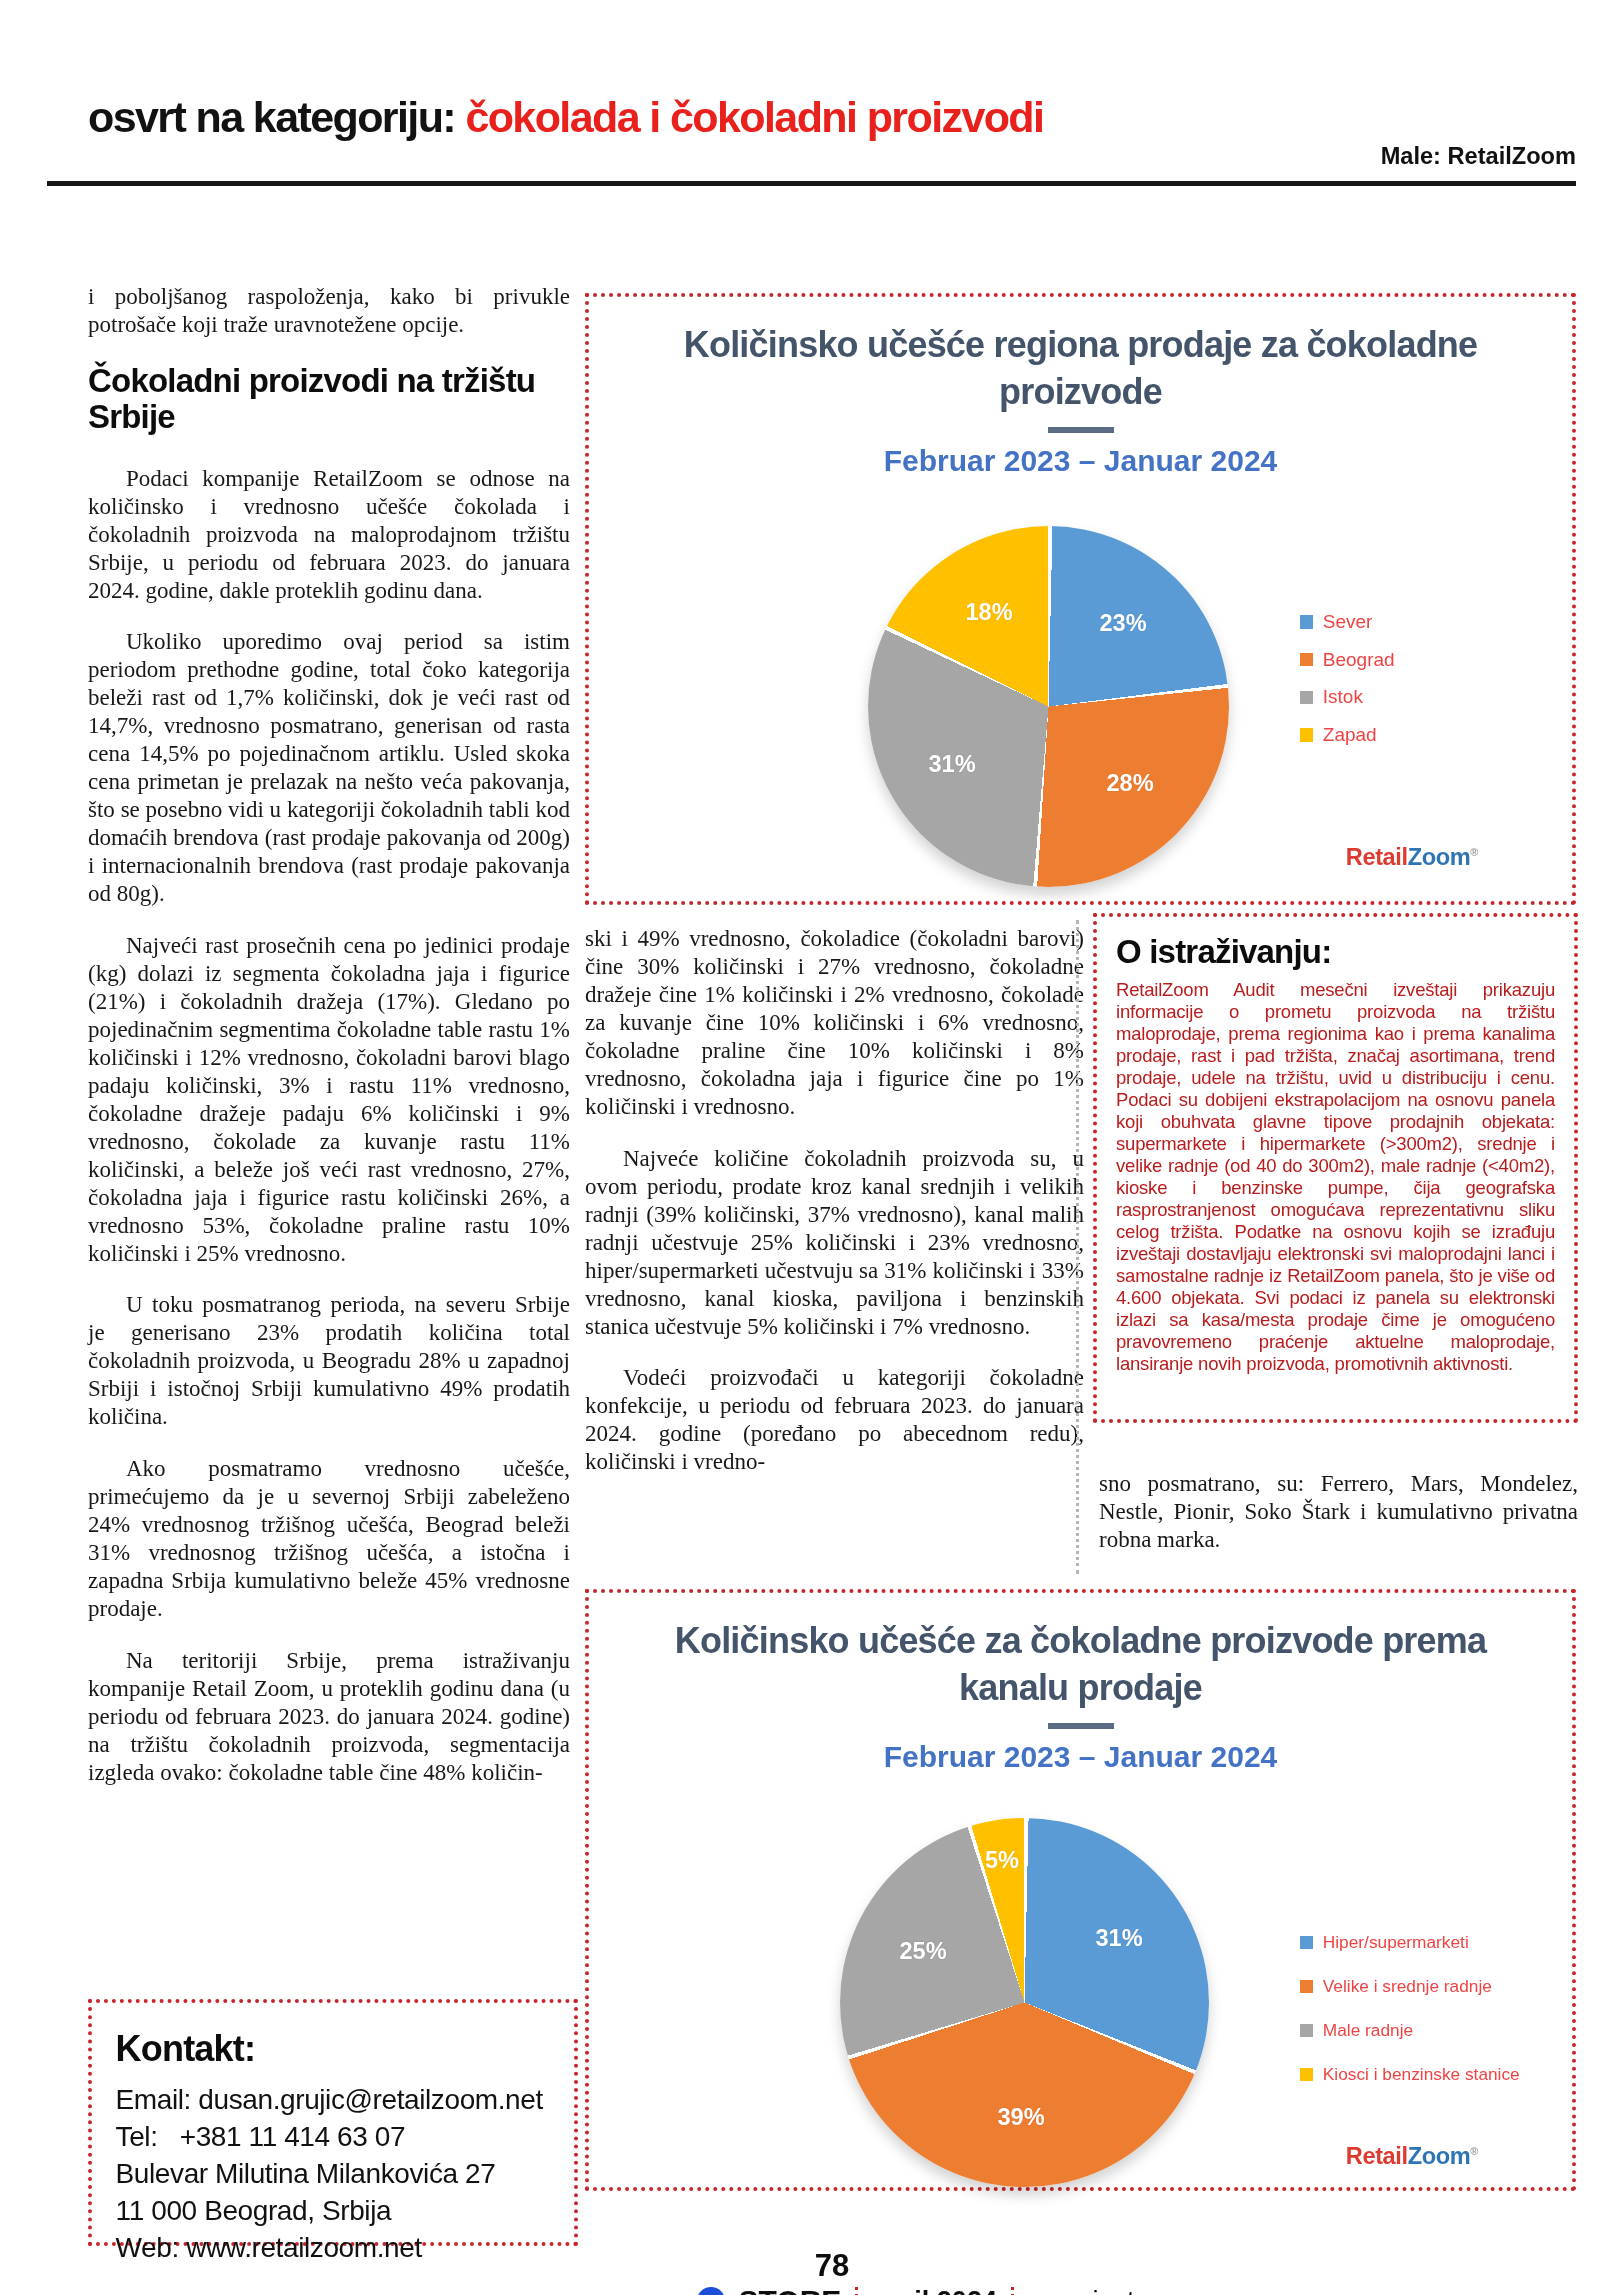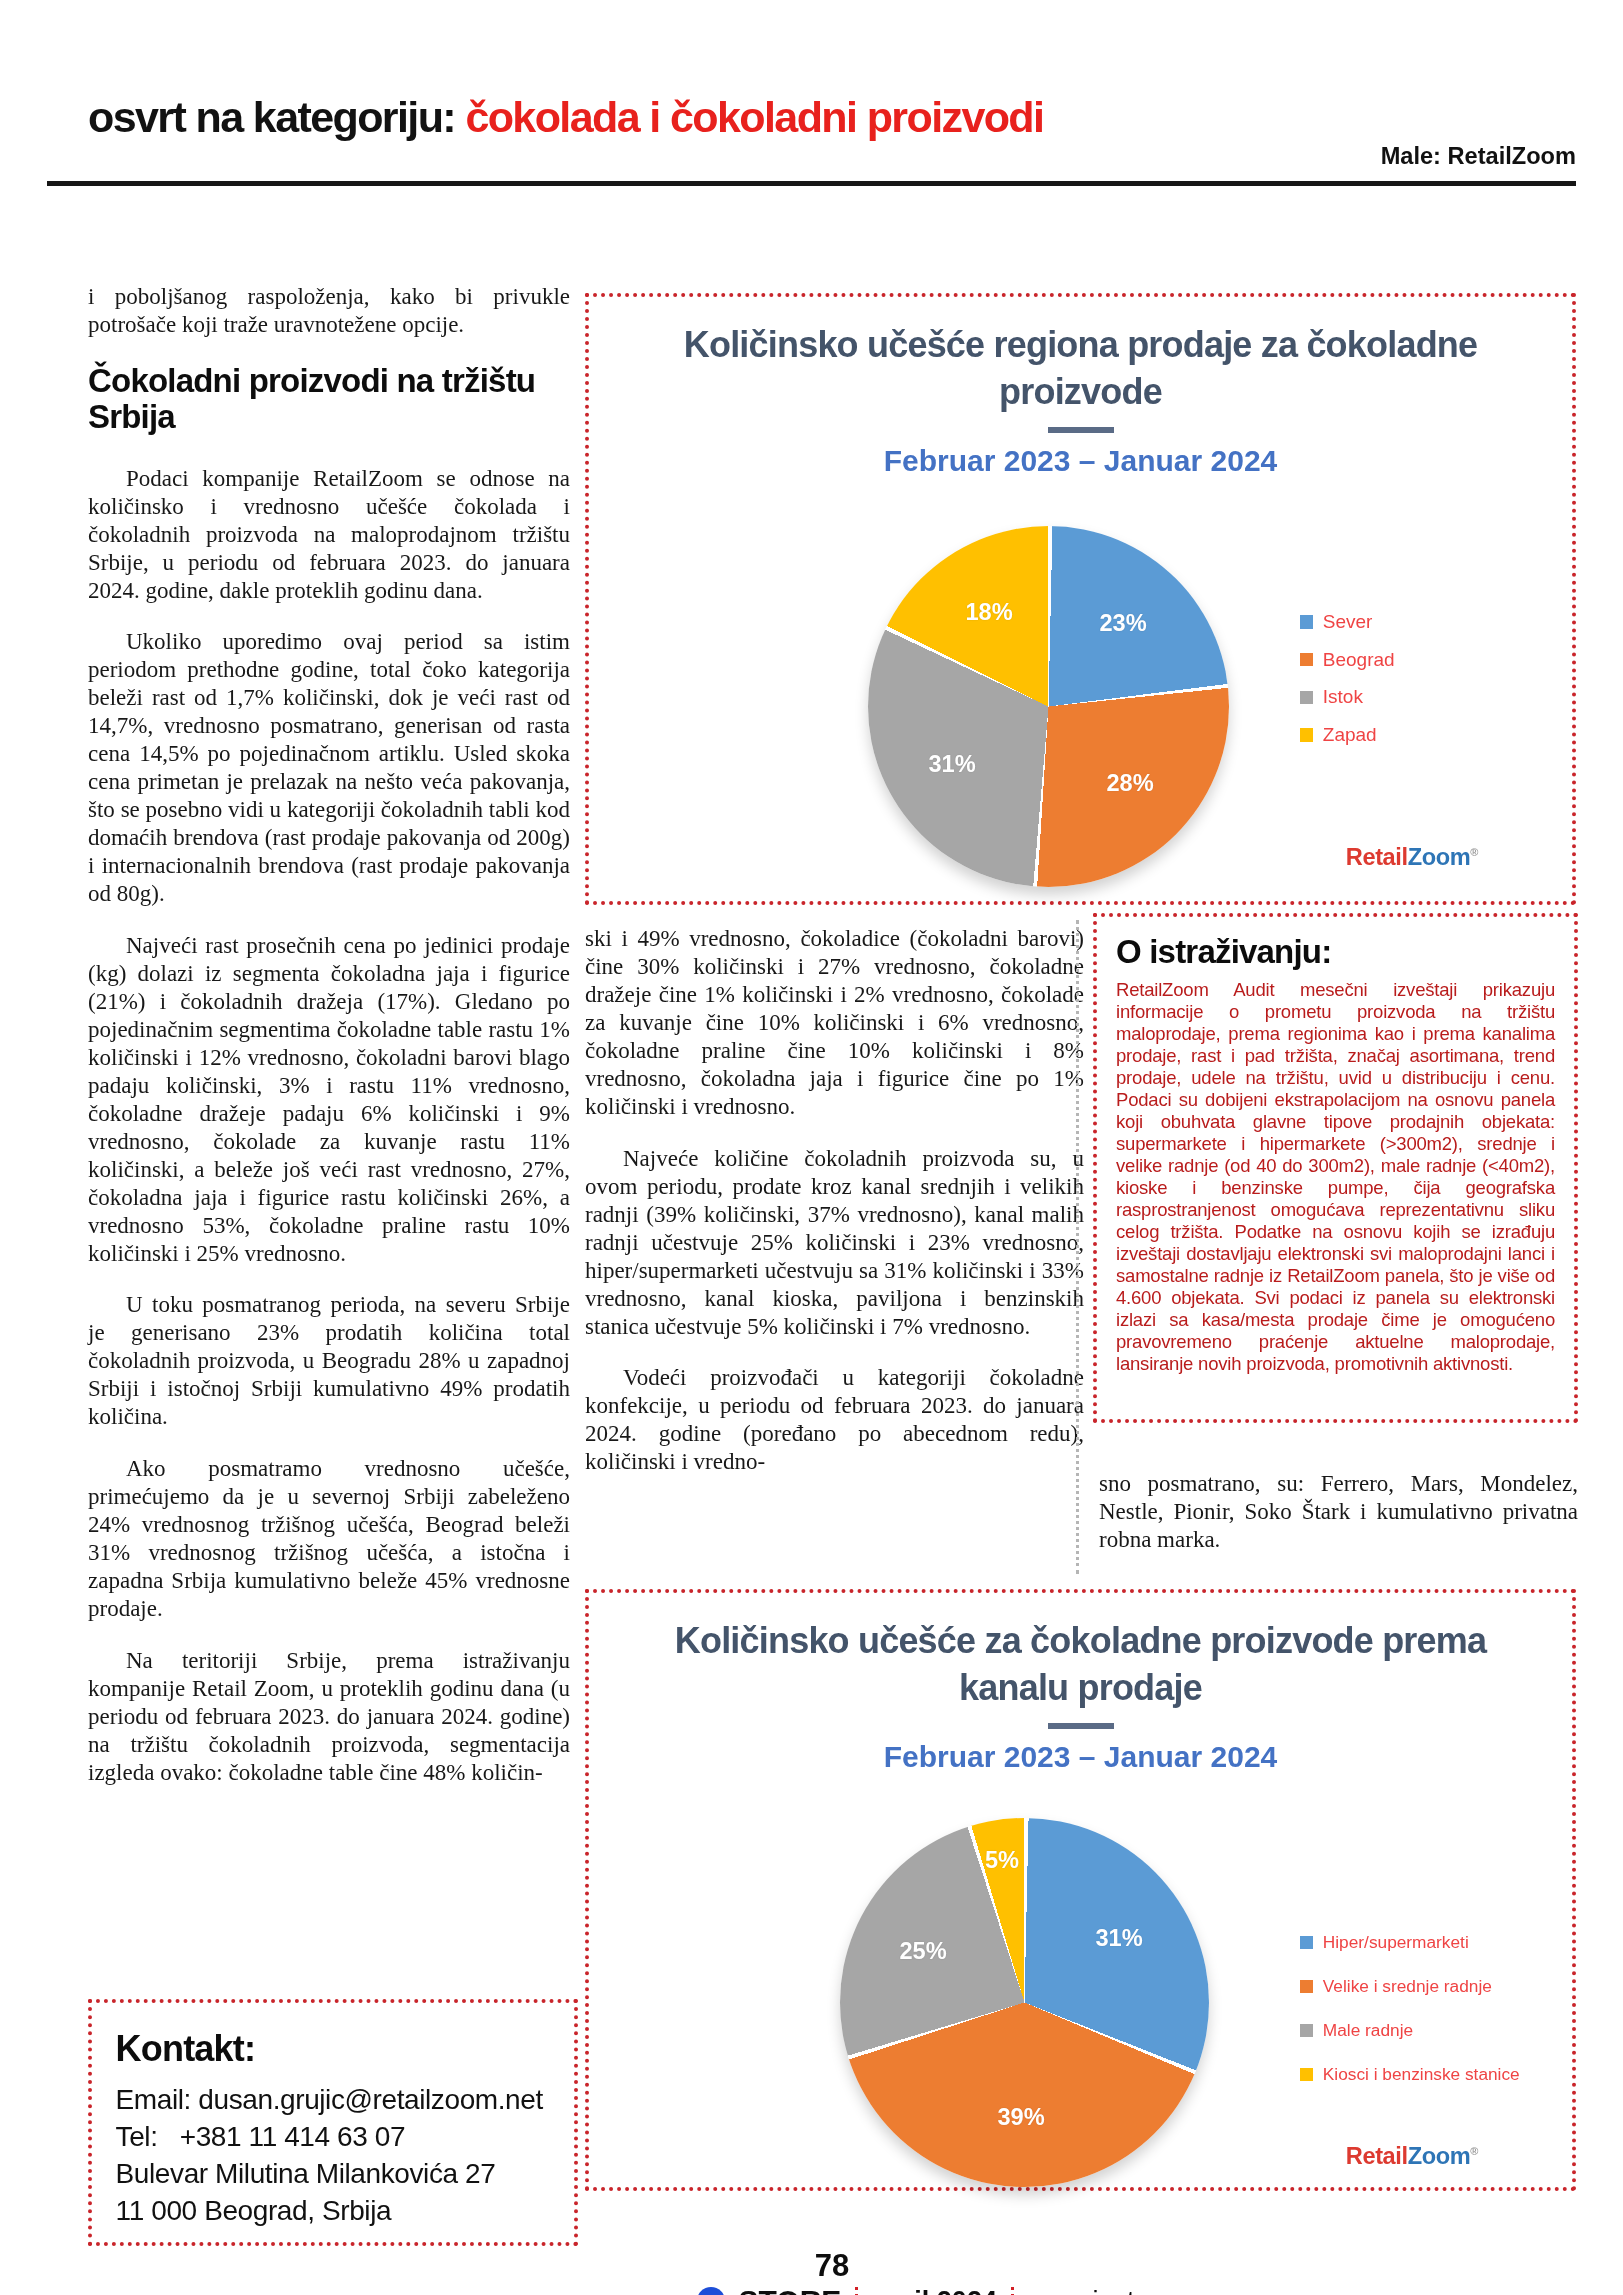--- a/index.html
+++ b/index.html
@@ -73,7 +73,7 @@
 
   <div class="col" style="left:88px;top:283px;width:482px;">
     <p class="noindent">i poboljšanog raspoloženja, kako bi privukle potrošače koji traže uravnotežene opcije.</p>
-    <h2>Čokoladni proizvodi na tržištu Srbija</h2>
+    <h2>Čokoladni proizvodi na tržištu Srbije</h2>
     <p>Podaci kompanije RetailZoom se odnose na količinsko i vrednosno učešće čokolada i čokoladnih proizvoda na maloprodajnom tržištu Srbije, u periodu od februara 2023. do januara 2024. godine, dakle proteklih godinu dana.</p>
     <p>Ukoliko uporedimo ovaj period sa istim periodom prethodne godine, total čoko kategorija beleži rast od 1,7% količinski, dok je veći rast od 14,7%, vrednosno posmatrano, generisan od rasta cena 14,5% po pojedinačnom artiklu. Usled skoka cena primetan je prelazak na nešto veća pakovanja, što se posebno vidi u kategoriji čokoladnih tabli kod domaćih brendova (rast prodaje pakovanja od 200g) i internacionalnih brendova (rast prodaje pakovanja od 80g).</p>
     <p>Najveći rast prosečnih cena po jedinici prodaje (kg) dolazi iz segmenta čokoladna jaja i figurice (21%) i čokoladnih dražeja (17%). Gledano po pojedinačnim segmentima čokoladne table rastu 1% količinski i 12% vrednosno, čokoladni barovi blago padaju količinski, 3% i rastu 11% vrednosno, čokoladne dražeje padaju 6% količinski i 9% vrednosno, čokolade za kuvanje rastu 11% količinski, a beleže još veći rast vrednosno, 27%, čokoladna jaja i figurice rastu količinski 26%, a vrednosno 53%, čokoladne praline rastu 10% količinski i 25% vrednosno.</p>

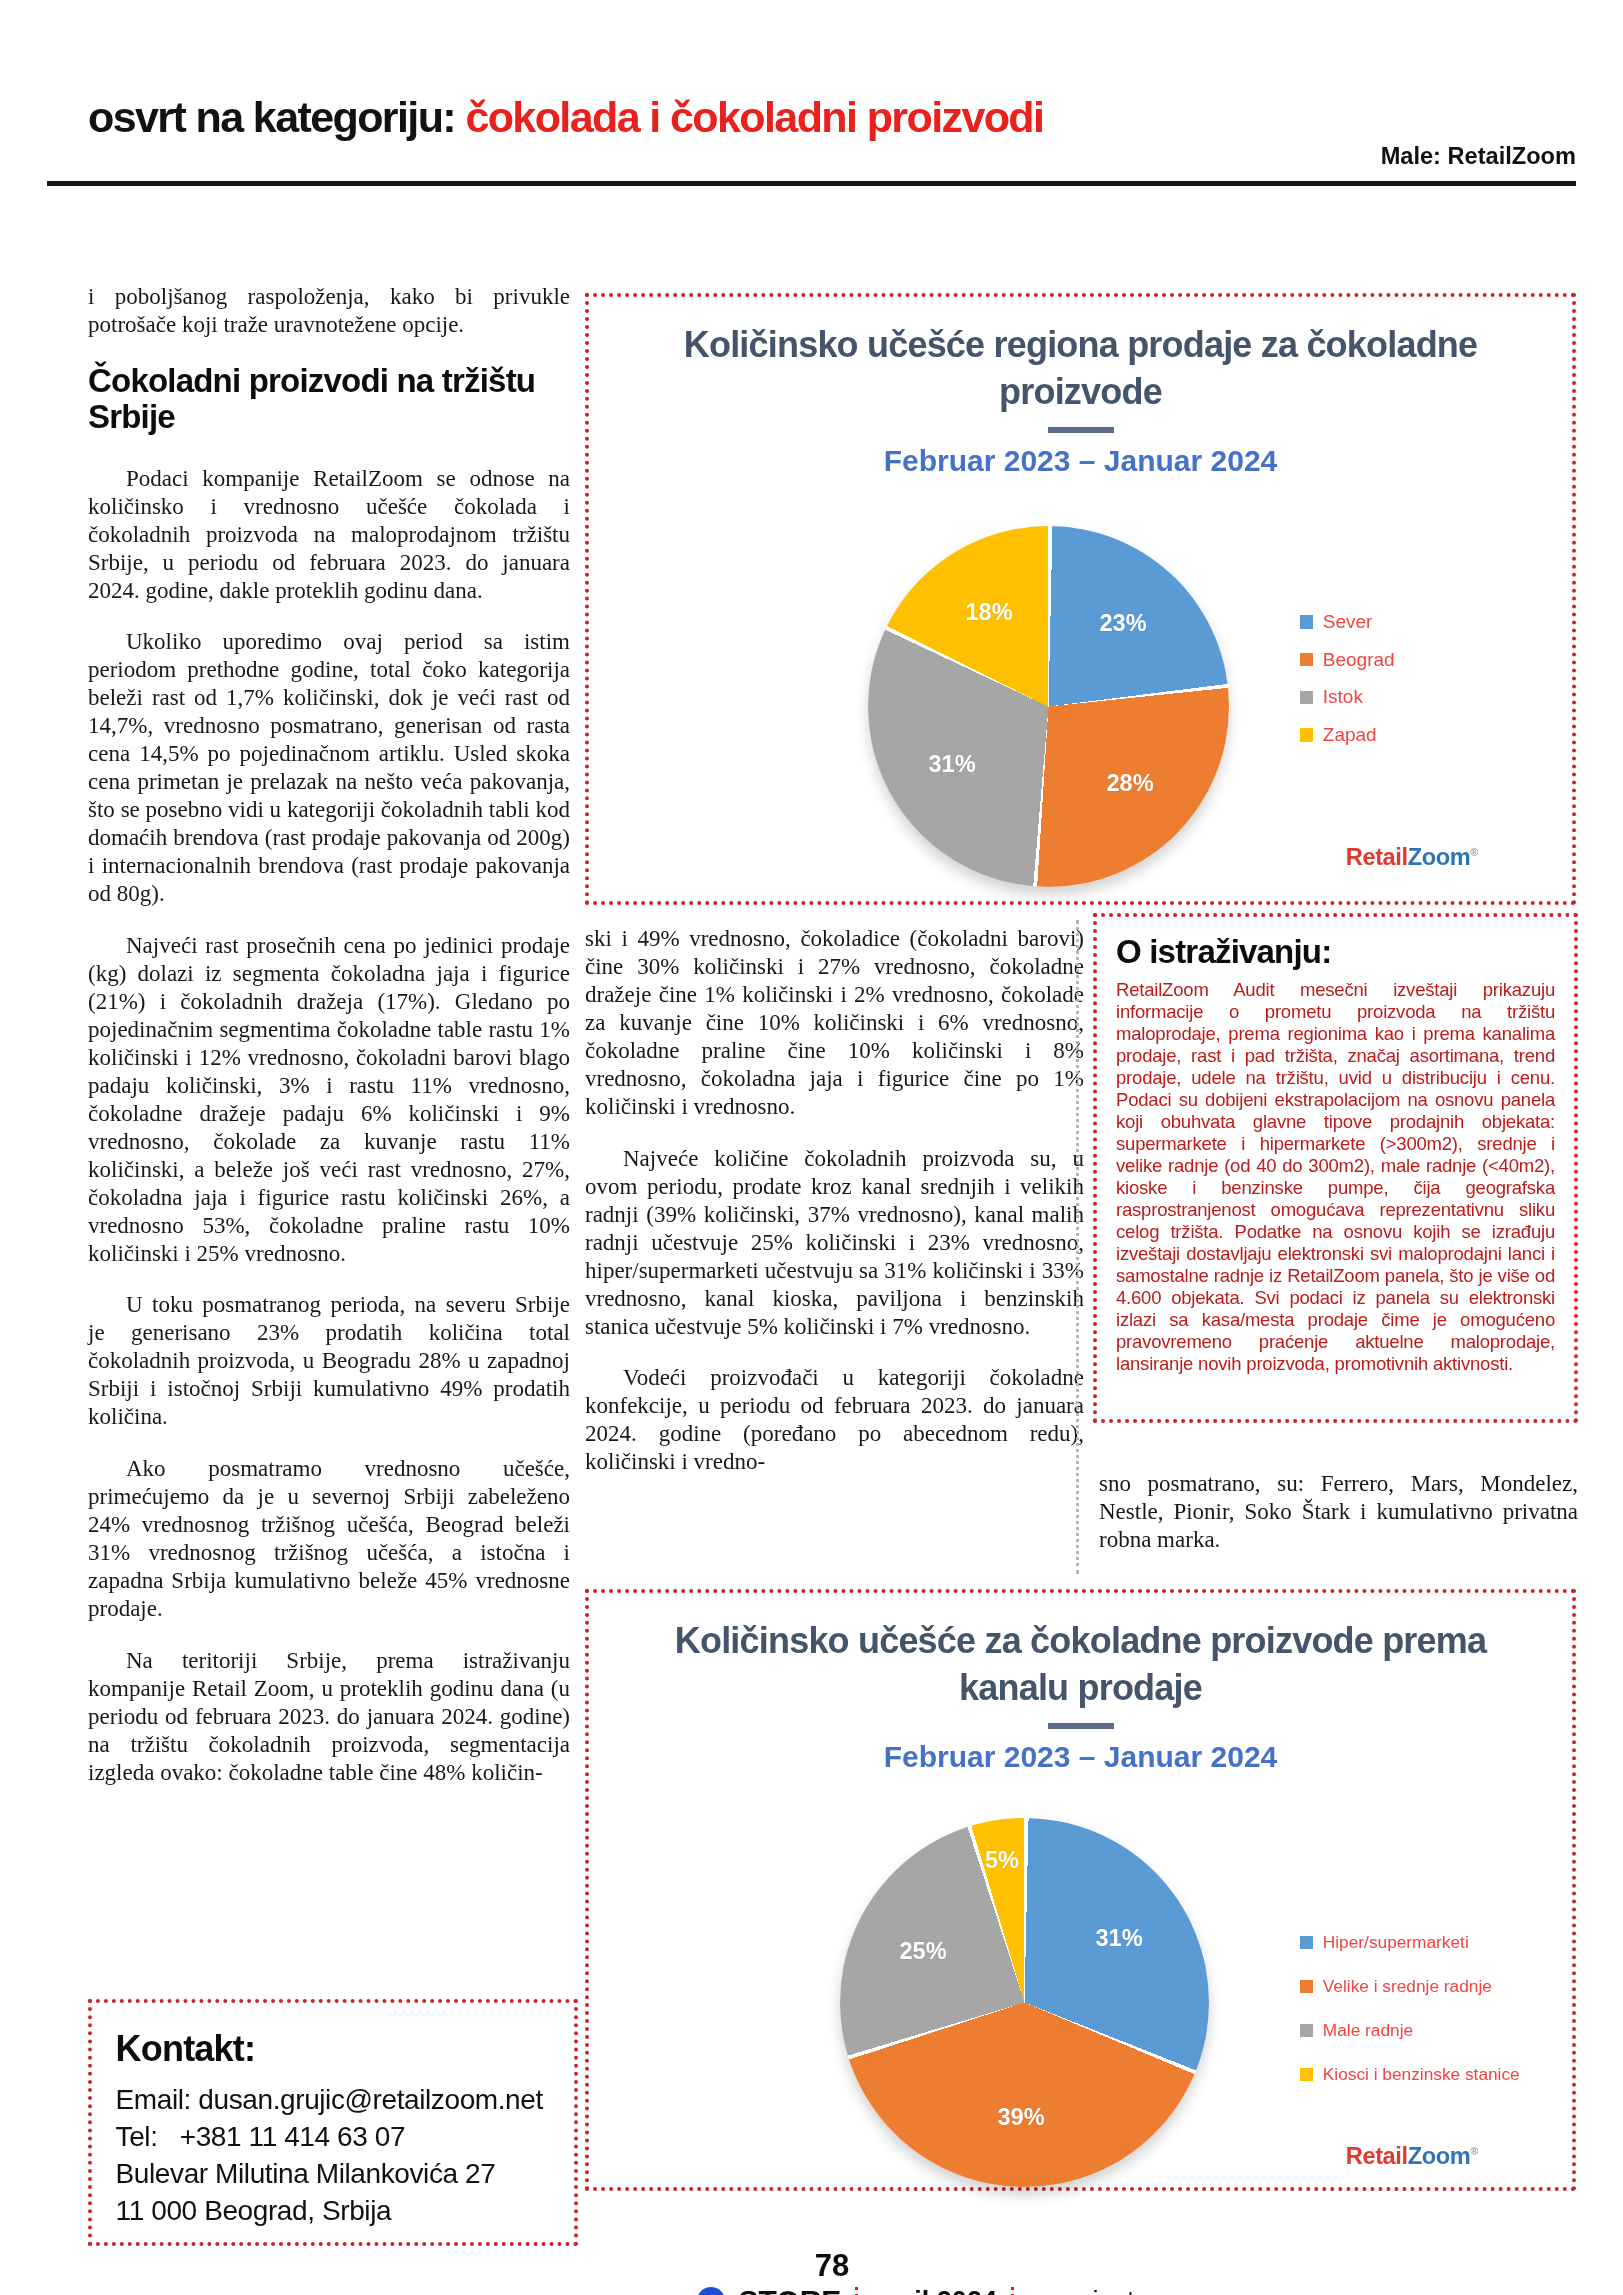--- a/index.html
+++ b/index.html
@@ -172,6 +172,7 @@
         <div class="contact-line">Tel:   +381 11 414 63 07</div>
         <div class="contact-line">Bulevar Milutina Milankovića 27</div>
         <div class="contact-line">11 000 Beograd, Srbija</div>
+        <div class="contact-line">Web: www.retailzoom.net</div>
       </div>
   </div>
 

